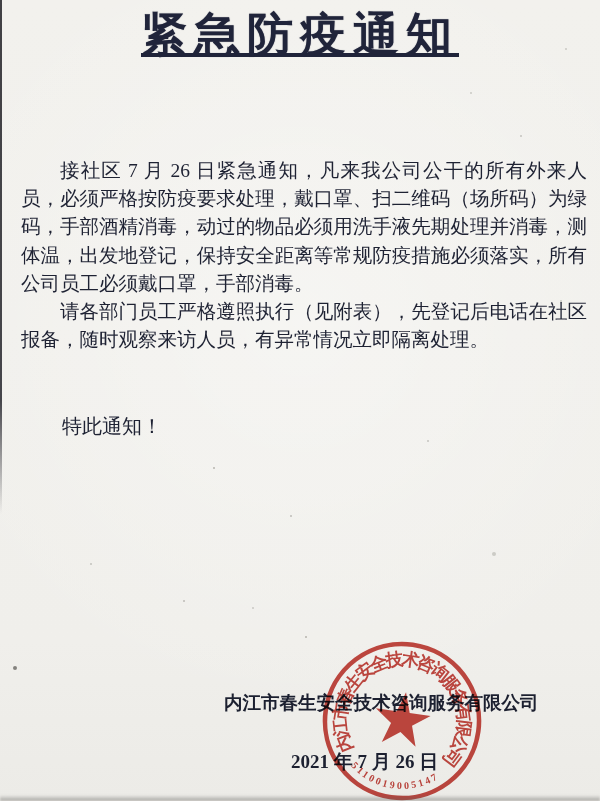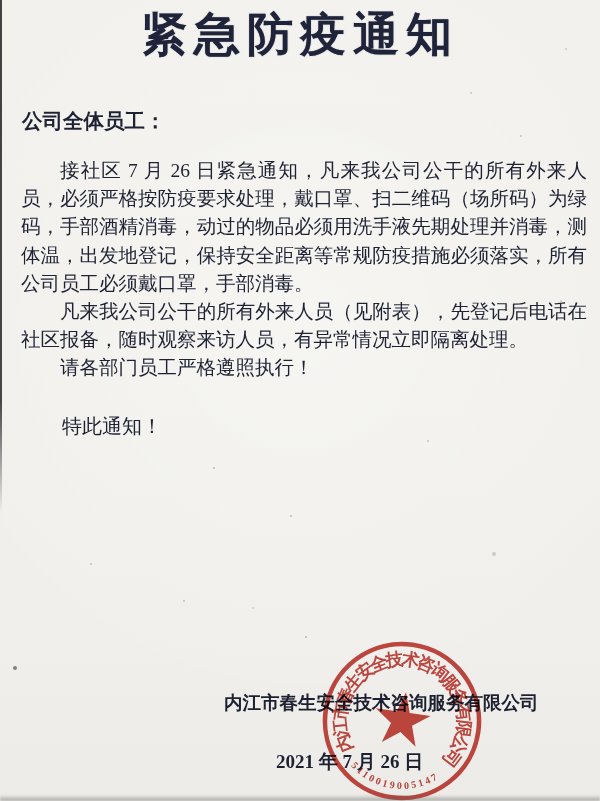--- a/index.html
+++ b/index.html
@@ -25,6 +25,7 @@
     color:#20243a;
     margin:0;
     text-shadow:0 0 1px rgba(32,36,58,.55);
+    text-decoration:underline;
   }
   .salutation{
     position:absolute;left:22px;top:107px;

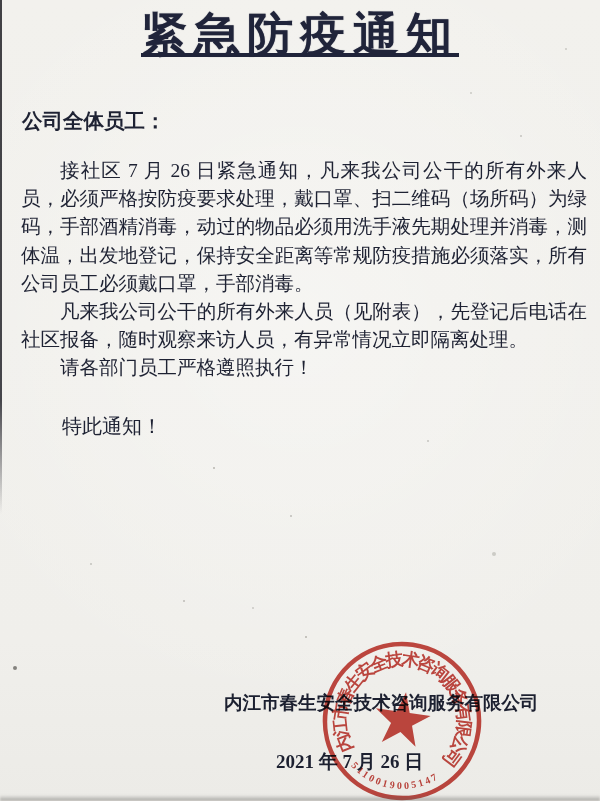--- a/index.html
+++ b/index.html
@@ -99,7 +99,6 @@
 
   <h1 class="doc-title">紧急防疫通知</h1>
 
-  <div class="salutation">公司全体员工：</div>
 
   <div class="body-text">
     <p>接社区 7 月 26 日紧急通知，凡来我公司公干的所有外来人员，必须严格按防疫要求处理，戴口罩、扫二维码（场所码）为绿码，手部酒精消毒，动过的物品必须用洗手液先期处理并消毒，测体温，出发地登记，保持安全距离等常规防疫措施必须落实，所有公司员工必须戴口罩，手部消毒。</p>

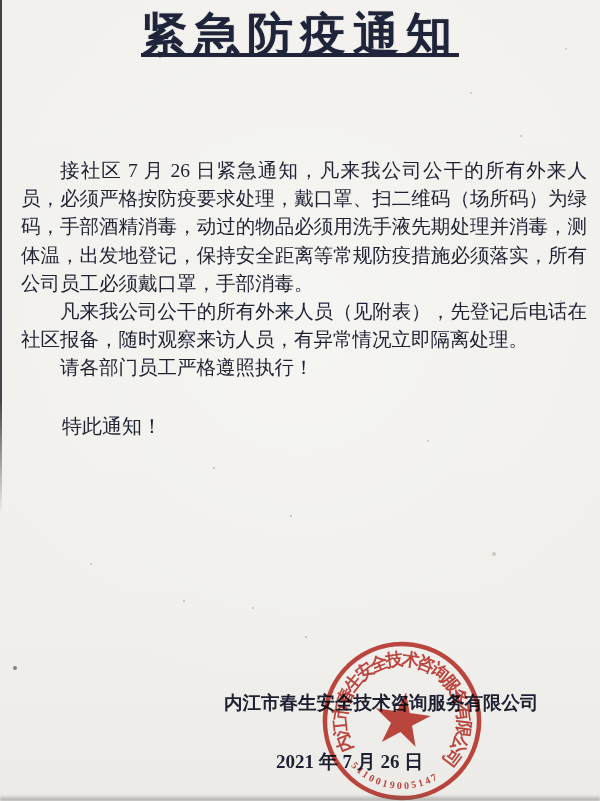--- a/index.html
+++ b/index.html
@@ -102,7 +102,7 @@
 
   <div class="body-text">
     <p>接社区 7 月 26 日紧急通知，凡来我公司公干的所有外来人员，必须严格按防疫要求处理，戴口罩、扫二维码（场所码）为绿码，手部酒精消毒，动过的物品必须用洗手液先期处理并消毒，测体温，出发地登记，保持安全距离等常规防疫措施必须落实，所有公司员工必须戴口罩，手部消毒。</p>
-    <p>凡来我公司公干的所有外来人员（见附表），先登记后电话在社区报备，随时观察来访人员，有异常情况立即隔离处理。</p>
+    <p>请各部门员工严格遵照执行（见附表），先登记后电话在社区报备，随时观察来访人员，有异常情况立即隔离处理。</p>
     <p>请各部门员工严格遵照执行！</p>
   </div>
 

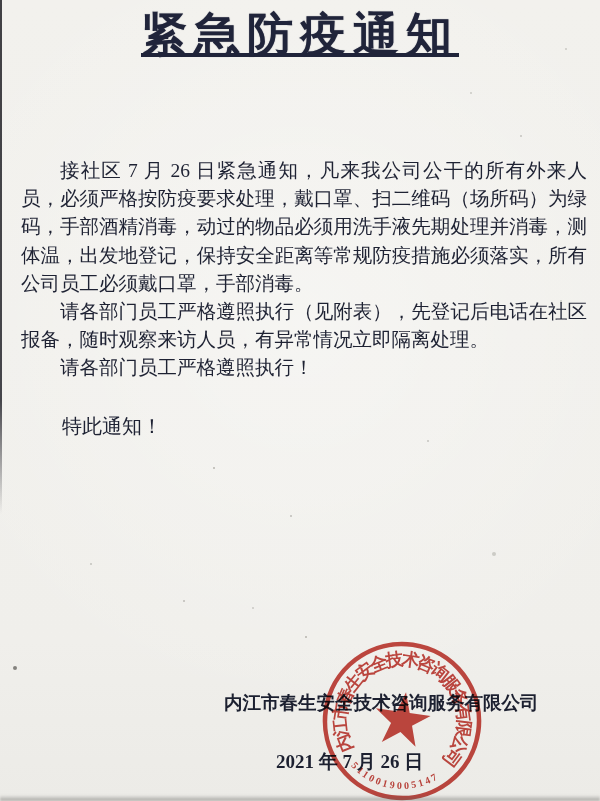--- a/index.html
+++ b/index.html
@@ -103,7 +103,6 @@
   <div class="body-text">
     <p>接社区 7 月 26 日紧急通知，凡来我公司公干的所有外来人员，必须严格按防疫要求处理，戴口罩、扫二维码（场所码）为绿码，手部酒精消毒，动过的物品必须用洗手液先期处理并消毒，测体温，出发地登记，保持安全距离等常规防疫措施必须落实，所有公司员工必须戴口罩，手部消毒。</p>
     <p>请各部门员工严格遵照执行（见附表），先登记后电话在社区报备，随时观察来访人员，有异常情况立即隔离处理。</p>
-    <p>请各部门员工严格遵照执行！</p>
   </div>
 
   <div class="closing">特此通知！</div>

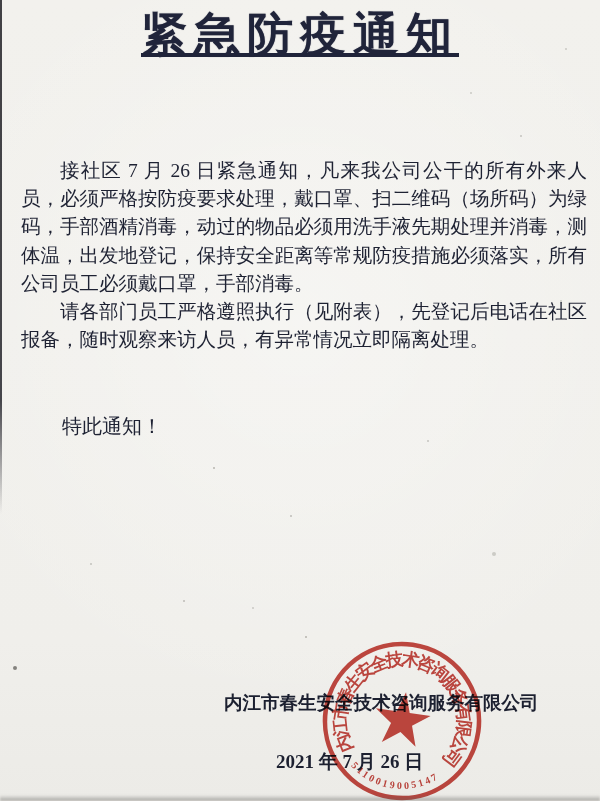--- a/index.html
+++ b/index.html
@@ -49,7 +49,7 @@
     color:#1c2030;
   }
   .date-line{
-    position:absolute;left:276px;top:749px;
+    position:absolute;left:291px;top:749px;
     font-size:19px;font-weight:700;
     white-space:nowrap;
     color:#1c2030;

